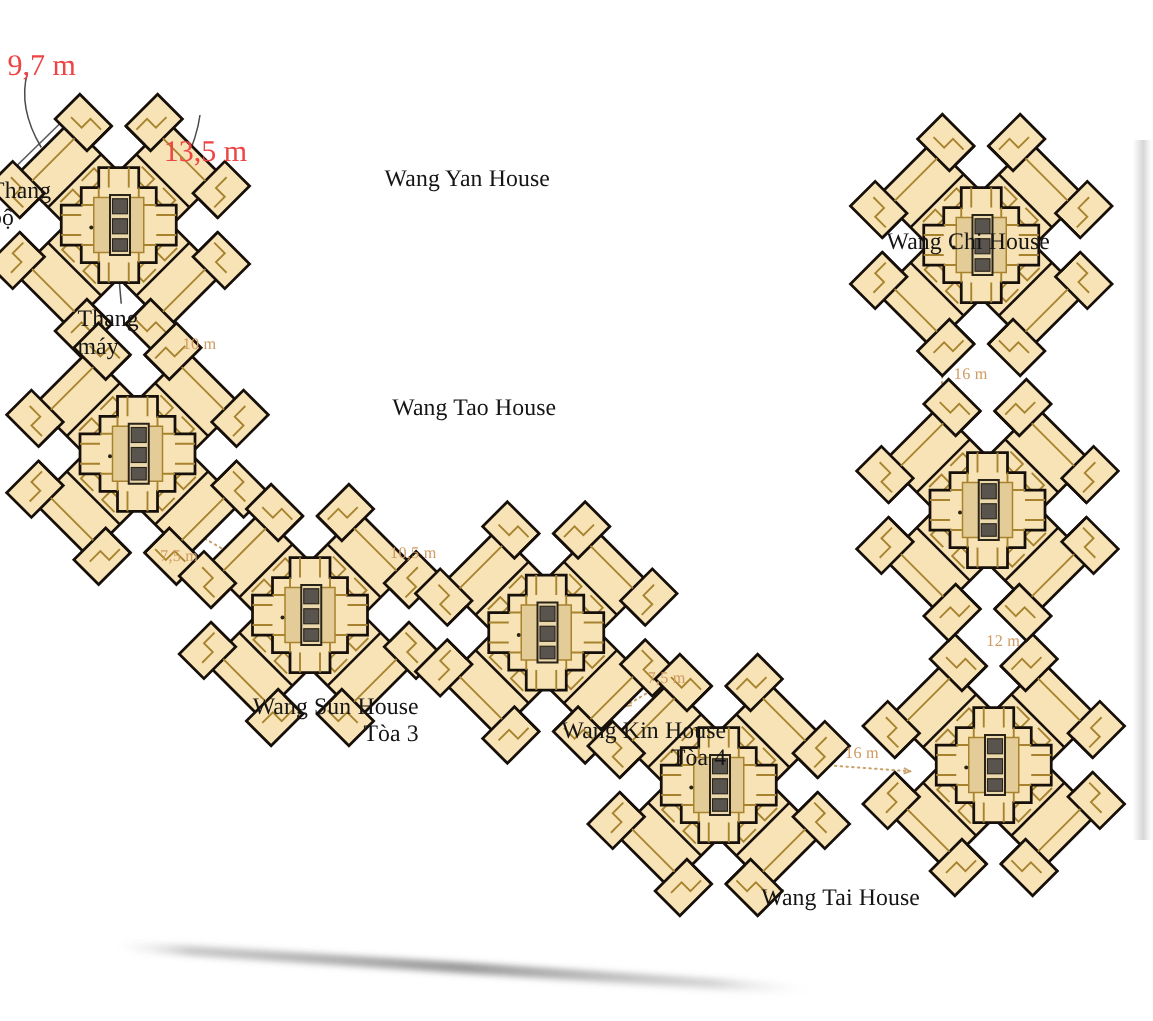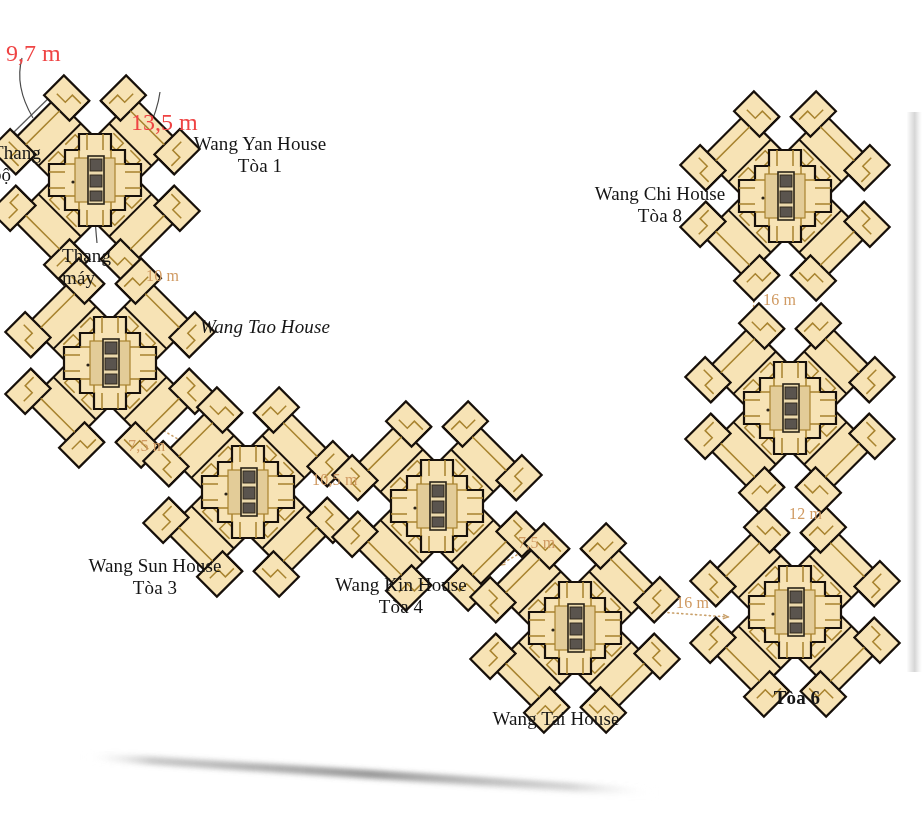--- a/index.html
+++ b/index.html
@@ -12,7 +12,7 @@
   #svgroot{position:absolute;left:0;top:0;width:922px;height:817px;}
 
   .lbl{position:absolute;color:#151515;font-size:19px;line-height:22px;
-       text-align:center;white-space:nowrap;letter-spacing:0.1px;}
+       text-align:right;white-space:nowrap;letter-spacing:0.1px;}
   .lbl.bold{font-weight:bold;}
   .lbl .l2{display:block;}
 

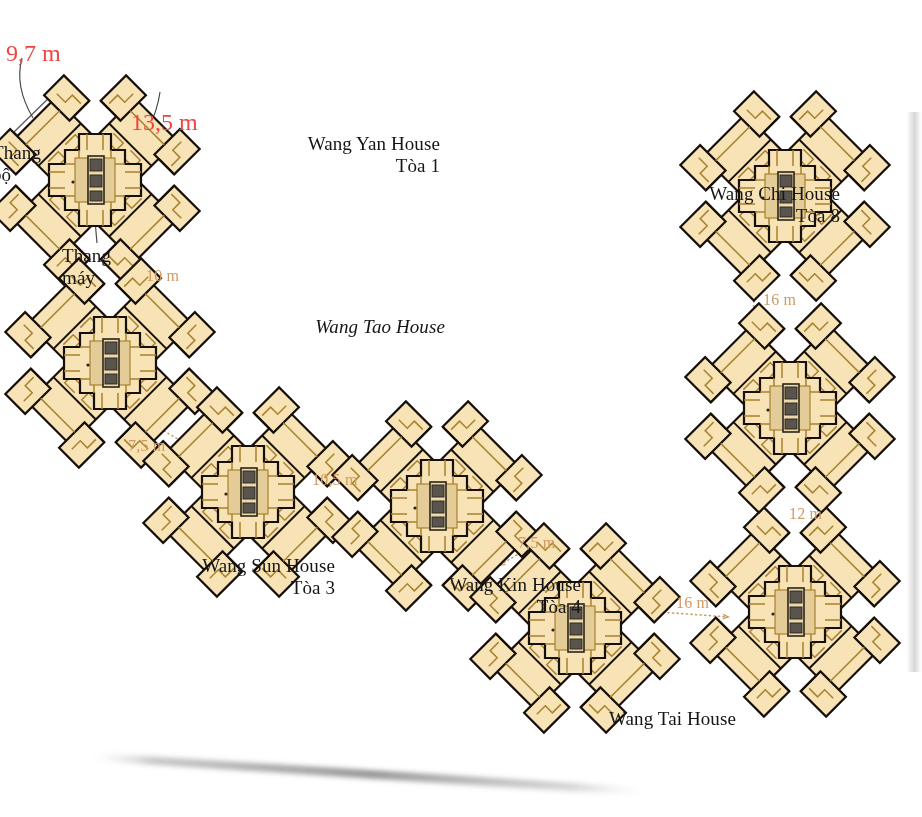--- a/index.html
+++ b/index.html
@@ -241,7 +241,7 @@
   <div class="edge-shadow"></div>
 
   <div id="labels">
-      <div class="lbl" style="left: 80px; top: 133px; width: 360px;"><span>Wang Yan House</span><span class="l2">Tòa 1</span></div>
+      <div class="lbl" style="left: 80px; top: 133px; width: 360px;"><span>Wang Yan House</span></div>
       <div class="lbl" style="left: 85px; top: 316px; width: 360px; font-style: italic;"><span>Wang Tao House</span></div>
       <div class="lbl" style="left: -25px; top: 555px; width: 360px;"><span>Wang Sun House</span><span class="l2">Tòa 3</span></div>
       <div class="lbl" style="left: 221px; top: 574px; width: 360px;"><span>Wang Kin House</span><span class="l2">Tòa 4</span></div>

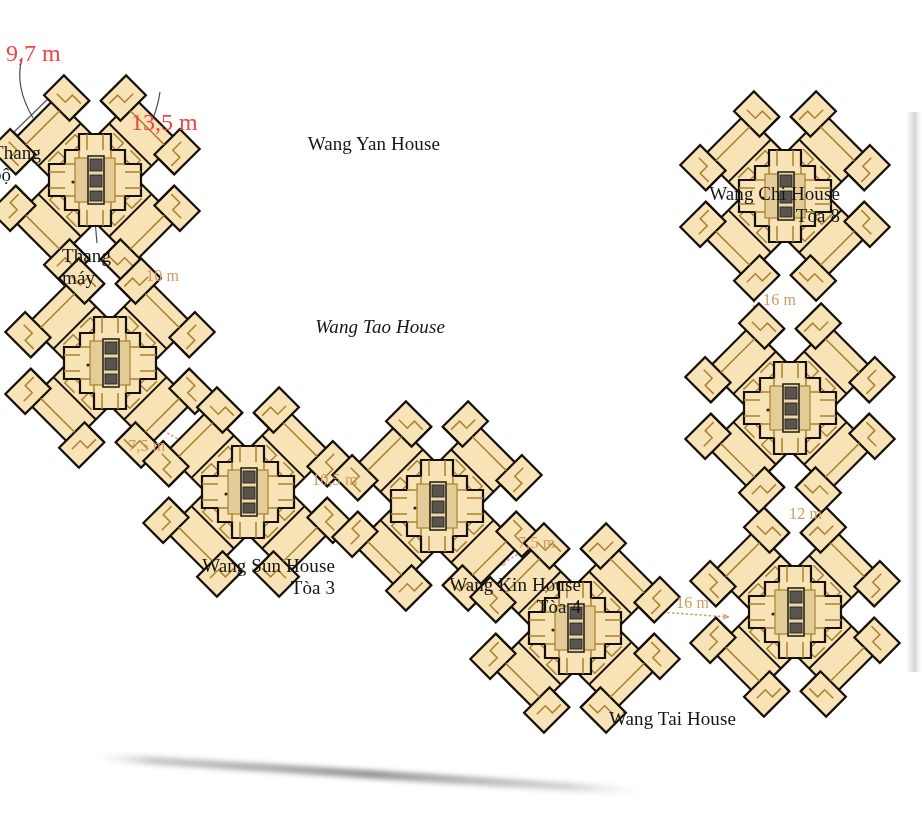--- a/index.html
+++ b/index.html
@@ -248,7 +248,7 @@
       <div class="lbl" style="left: 376px; top: 708px; width: 360px;"><span>Wang Tai House</span></div>
       <div class="lbl bold" style="left: 617px; top: 687px; width: 360px;"><span class="l2">Tòa 6</span></div>
       <div class="lbl" style="left: 472px; top: 385px; width: 360px;"></div>
-      <div class="lbl" style="left: 480px; top: 183px; width: 360px;"><span>Wang Chi House</span><span class="l2">Tòa 8</span></div>
+      <div class="lbl" style="left: 480px; top: 183px; width: 360px;"><span>Wang Chi House</span></div>
     </div>
   <div id="dists">
       <div class="dist" style="left: 146px; top: 267px; color: rgb(208, 154, 98);">10 m</div>

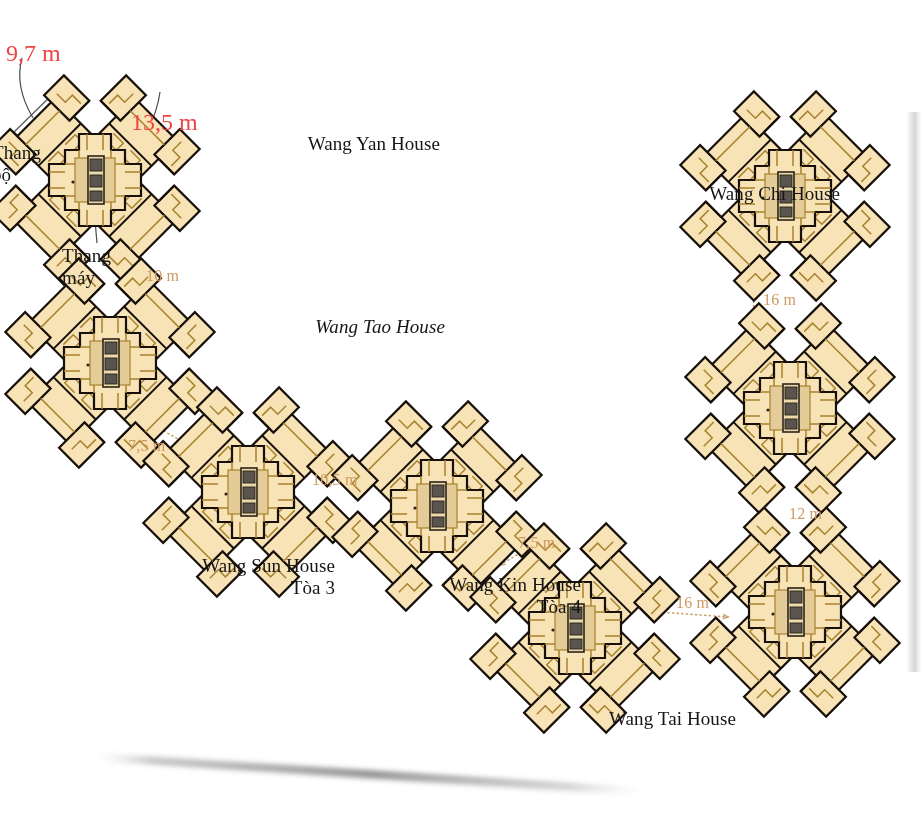--- a/index.html
+++ b/index.html
@@ -17,7 +17,7 @@
   .lbl .l2{display:block;}
 
   .dim{position:absolute;color:#ef4444;font-size:24px;white-space:nowrap;}
-  .dist{position:absolute;color:#D09A62;font-size:16px;white-space:nowrap;
+  .dist{position:absolute;color:#D09A62;font-size:13px;white-space:nowrap;
         letter-spacing:0.2px;}
 
   .edge-shadow{

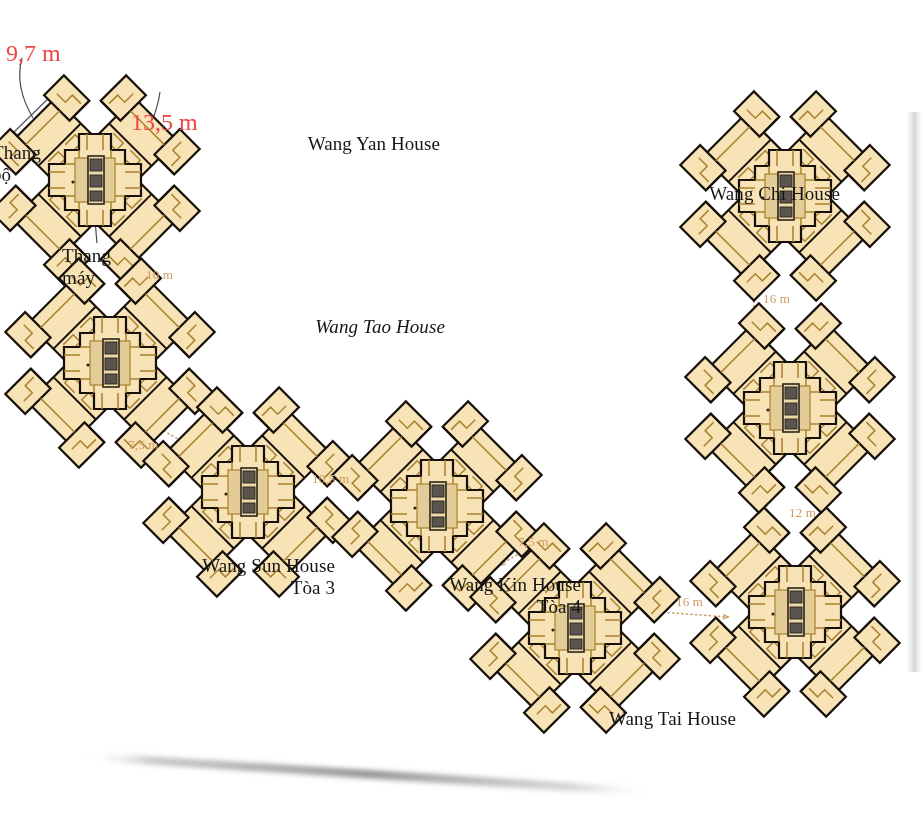--- a/index.html
+++ b/index.html
@@ -242,7 +242,7 @@
 
   <div id="labels">
       <div class="lbl" style="left: 80px; top: 133px; width: 360px;"><span>Wang Yan House</span></div>
-      <div class="lbl" style="left: 85px; top: 316px; width: 360px; font-style: italic;"><span>Wang Tao House</span></div>
+      <div class="lbl" style="left: 85px; top: 316px; width: 360px;"><span>Wang Tao House</span></div>
       <div class="lbl" style="left: -25px; top: 555px; width: 360px;"><span>Wang Sun House</span><span class="l2">Tòa 3</span></div>
       <div class="lbl" style="left: 221px; top: 574px; width: 360px;"><span>Wang Kin House</span><span class="l2">Tòa 4</span></div>
       <div class="lbl" style="left: 376px; top: 708px; width: 360px;"><span>Wang Tai House</span></div>

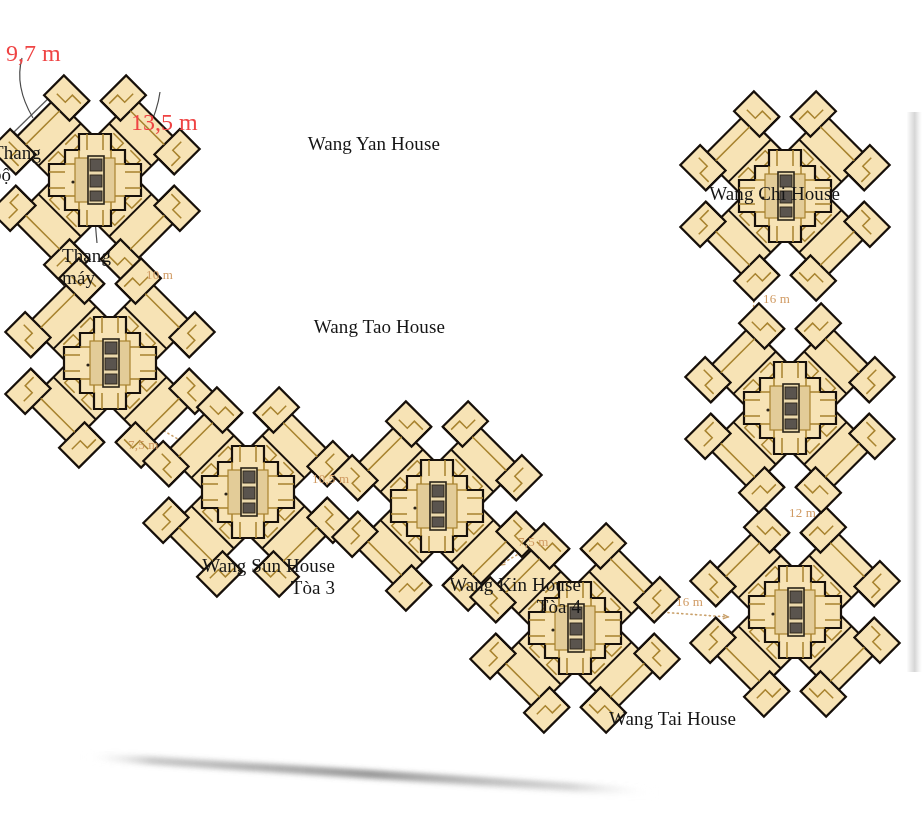--- a/index.html
+++ b/index.html
@@ -253,7 +253,7 @@
   <div id="dists">
       <div class="dist" style="left: 146px; top: 267px; color: rgb(208, 154, 98);">10 m</div>
       <div class="dist" style="left: 128px; top: 437px; color: rgb(208, 154, 98);">7,5 m</div>
-      <div class="dist" style="left: 312px; top: 434px; color: rgb(208, 154, 98); margin-top: 37px;">10,5 m</div>
+      <div class="dist" style="left: 312px; top: 434px; color: rgb(208, 154, 98);">10,5 m</div>
       <div class="dist" style="left: 518px; top: 534px; color: rgb(208, 154, 98);">7,5 m</div>
       <div class="dist" style="left: 676px; top: 594px; color: rgb(208, 154, 98);">16 m</div>
       <div class="dist" style="left: 789px; top: 505px; color: rgb(208, 154, 98); text-align: center;">12 m</div>

